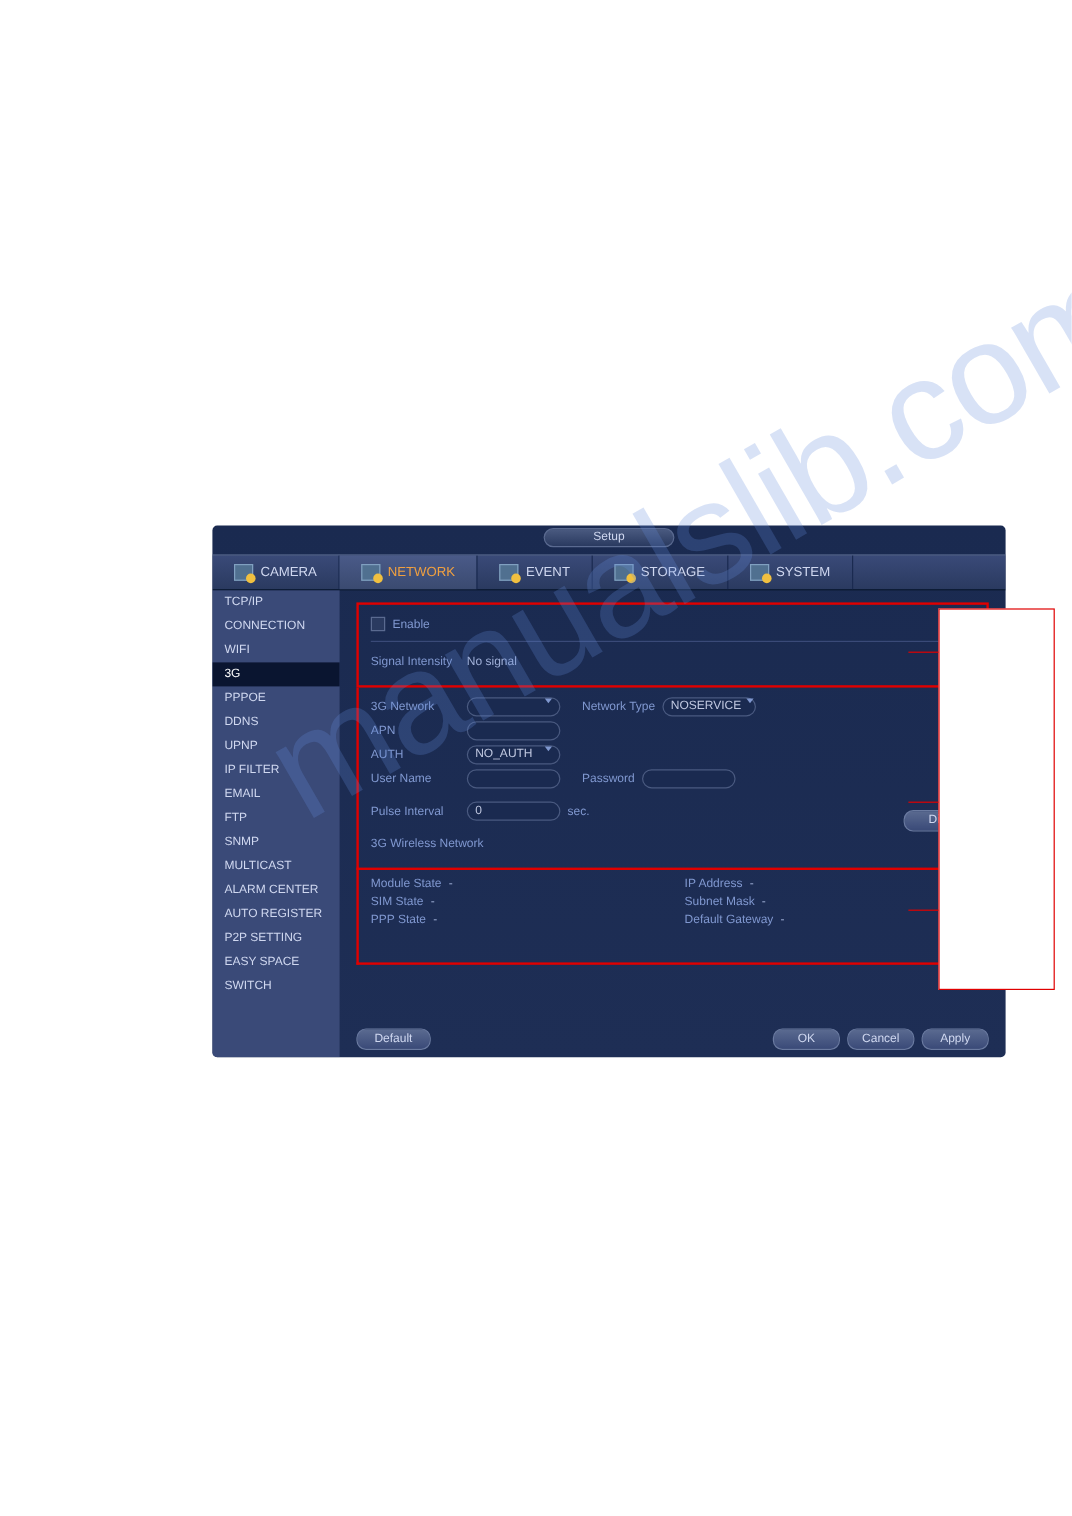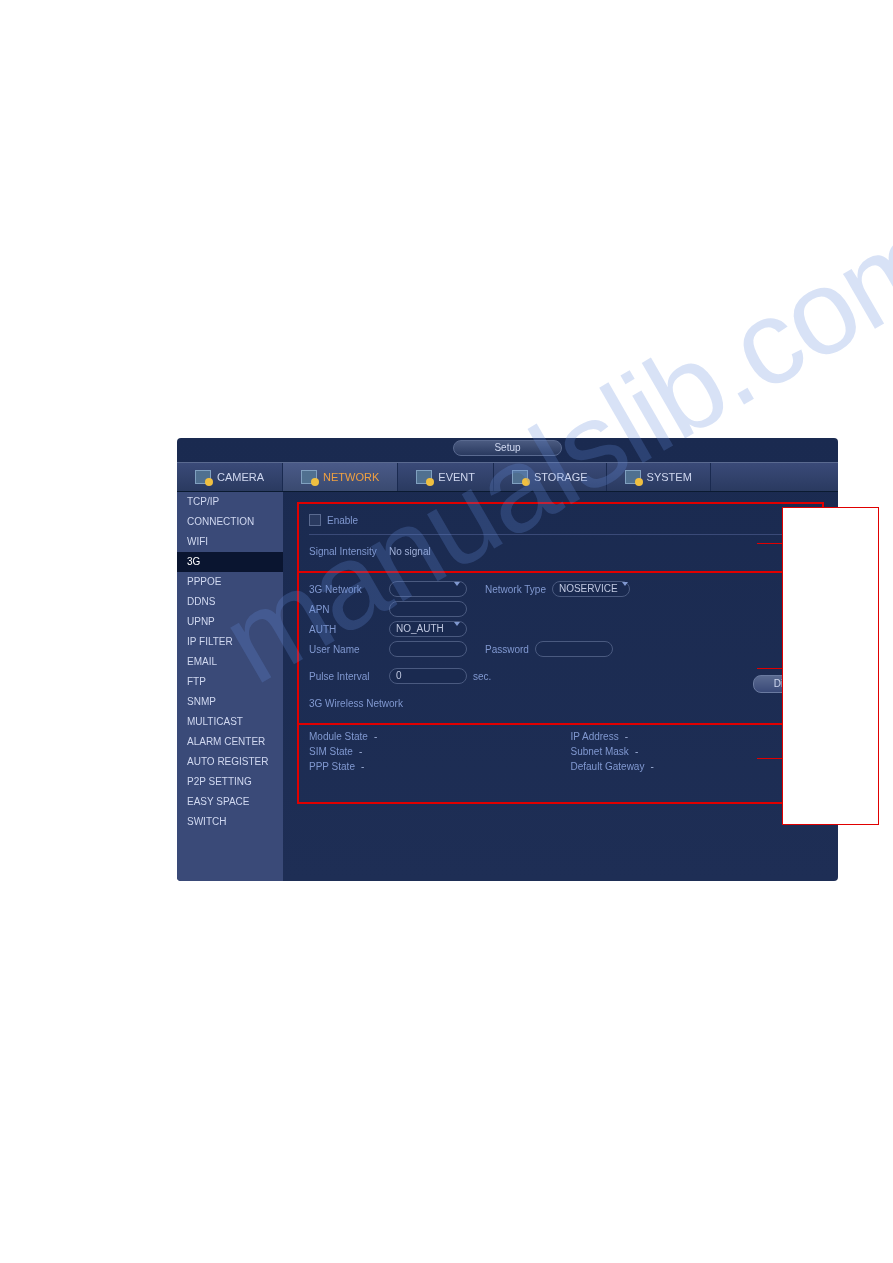--- a/index.html
+++ b/index.html
@@ -369,6 +369,14 @@
         </div>
       </div>
 
+      <div class="footer">
+        <span class="btn">Default</span>
+        <div class="footer-right">
+          <span class="btn" style="width:56px;padding:0">OK</span>
+          <span class="btn" style="width:56px;padding:0">Cancel</span>
+          <span class="btn" style="width:56px;padding:0">Apply</span>
+        </div>
+      </div>
 
     </div>
   </div>

